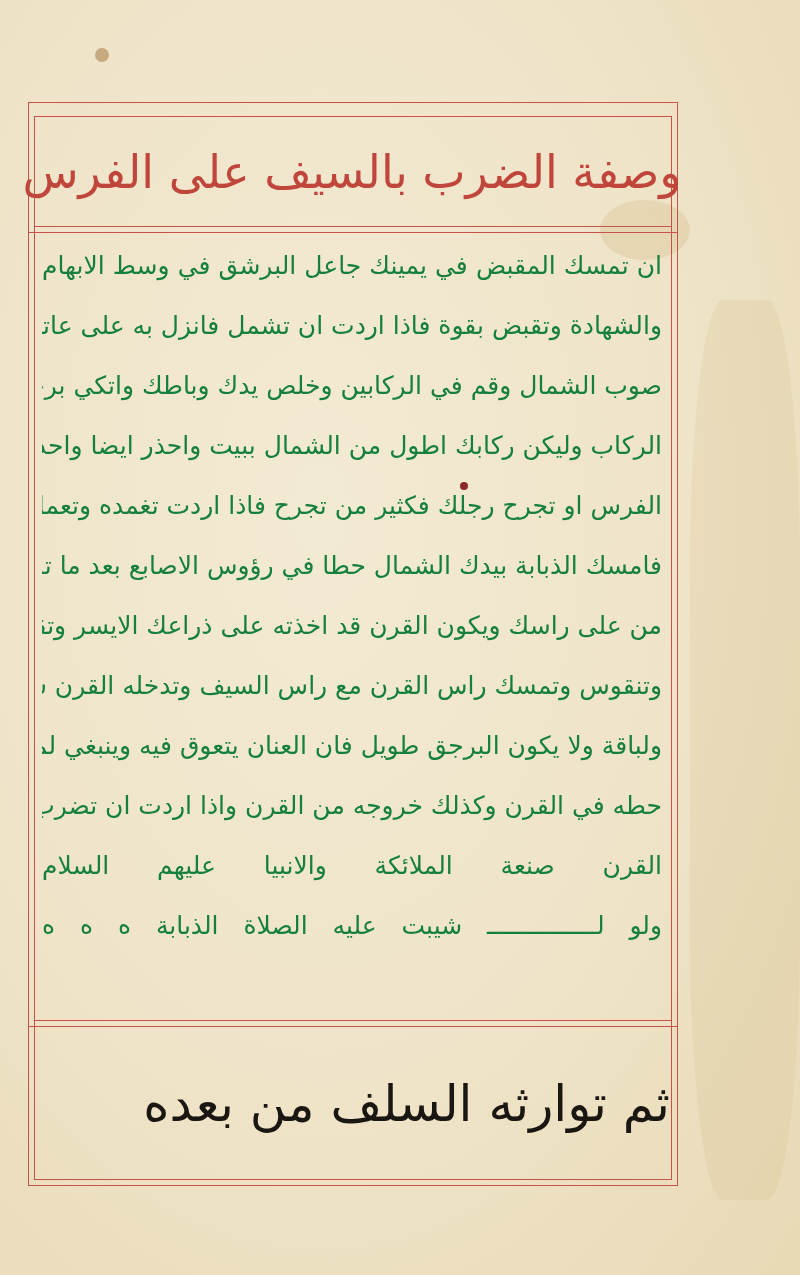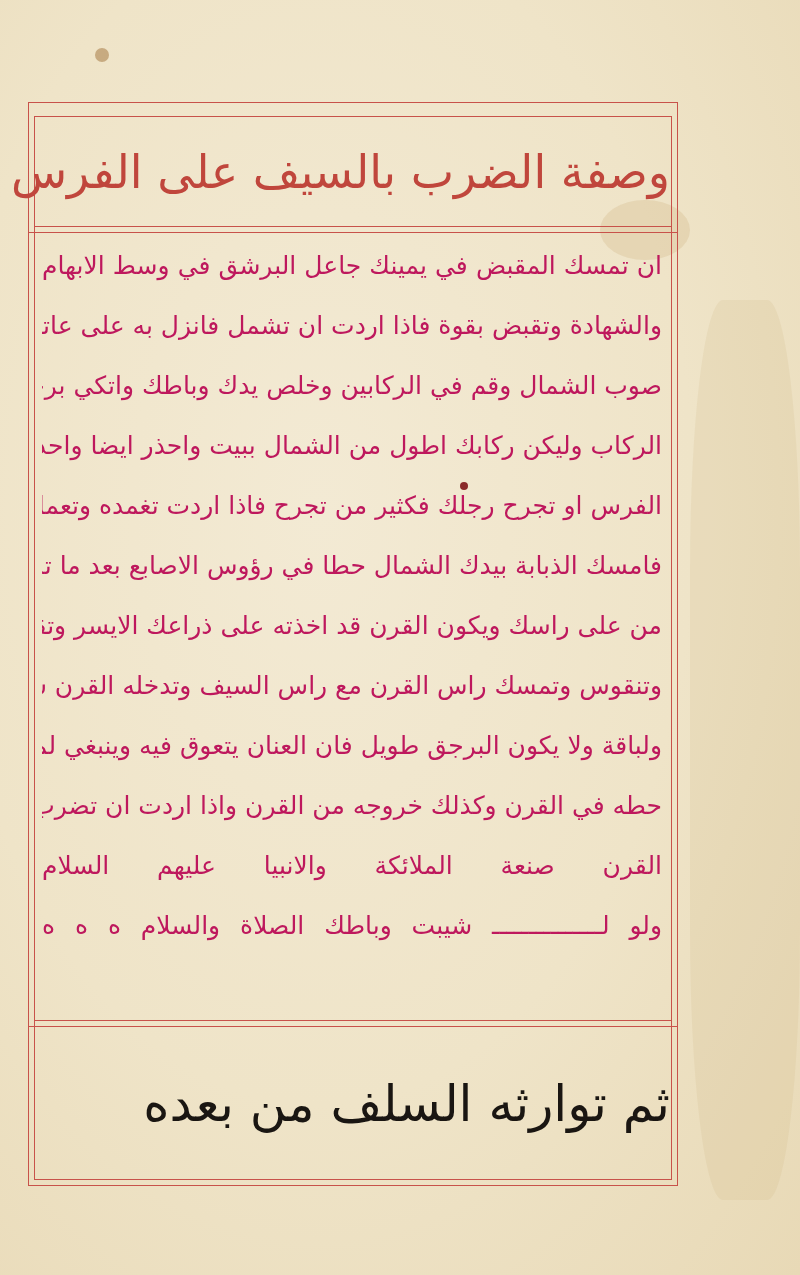--- a/index.html
+++ b/index.html
@@ -31,7 +31,7 @@
   }
   .heading-box {
     position:absolute; left:34px; top:116px; width:636px; height:112px;
-    display:flex; align-items:center; justify-content:flex-end;
+    display:flex; align-items:center; justify-content:center;
   }
   .heading-text {
     direction:rtl; font-family:"DejaVu Sans", sans-serif;

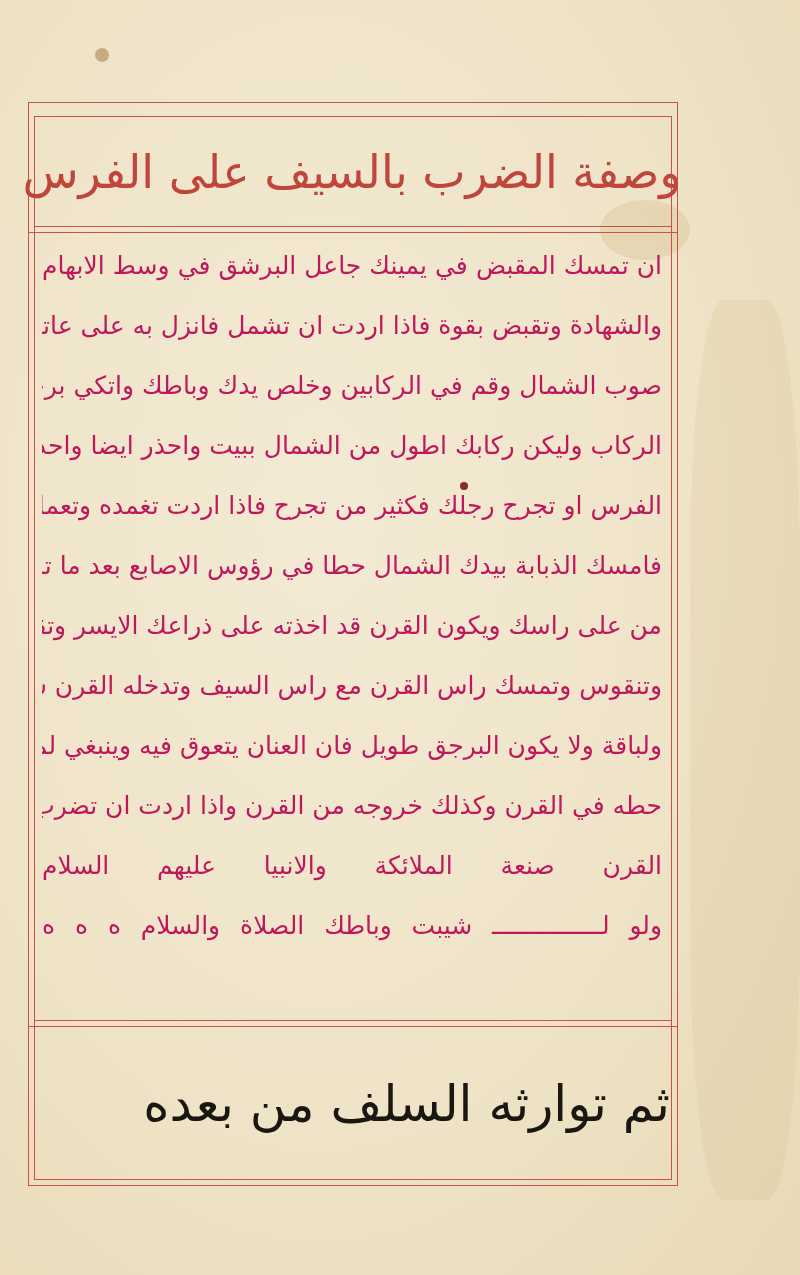--- a/index.html
+++ b/index.html
@@ -45,7 +45,7 @@
   .text-line {
     height:60px; line-height:60px;
     font-family:"DejaVu Sans", sans-serif;
-    font-size:25px; color:#be185d;
+    font-size:25px; color:#15803d;
     white-space:nowrap; overflow:hidden;
     text-align:justify; text-align-last:justify;
   }

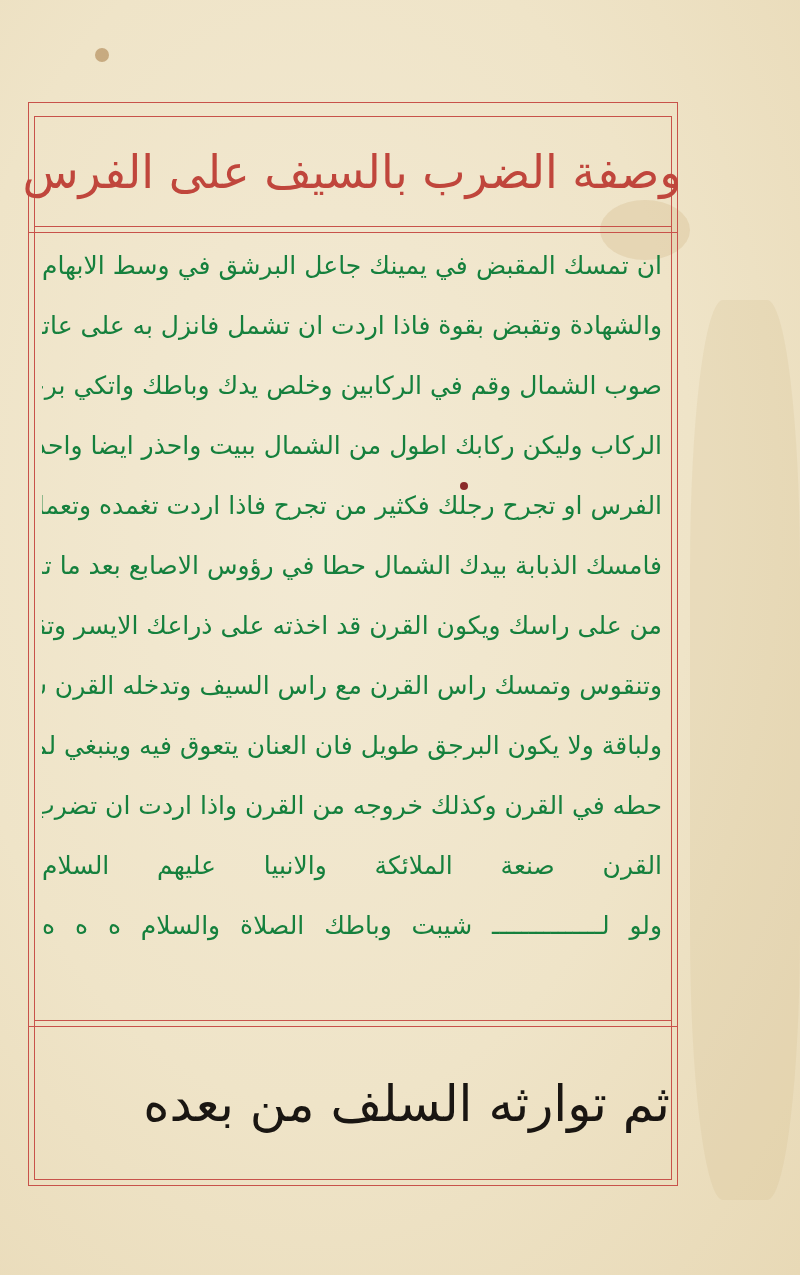--- a/index.html
+++ b/index.html
@@ -90,7 +90,7 @@
   <div class="text-line">ولباقة ولا يكون البرجق طويل فان العنان يتعوق فيه وينبغي لمن يد من على</div>
   <div class="text-line">حطه في القرن وكذلك خروجه من القرن واذا اردت ان تضرب به مقابلة</div>
   <div class="text-line">القرن صنعة الملائكة والانبيا عليهم السلام</div>
-  <div class="text-line">ولو لـــــــــــــــ شيبت وباطك الصلاة والسلام ه ه ه</div>
+  <div class="text-line">ولو لـــــــــــــــ شيبت عليه الصلاة الذبابة ه ه ه</div>
 </div>
 
 <div class="ink-dot" style="left:460px;top:482px;"></div>

